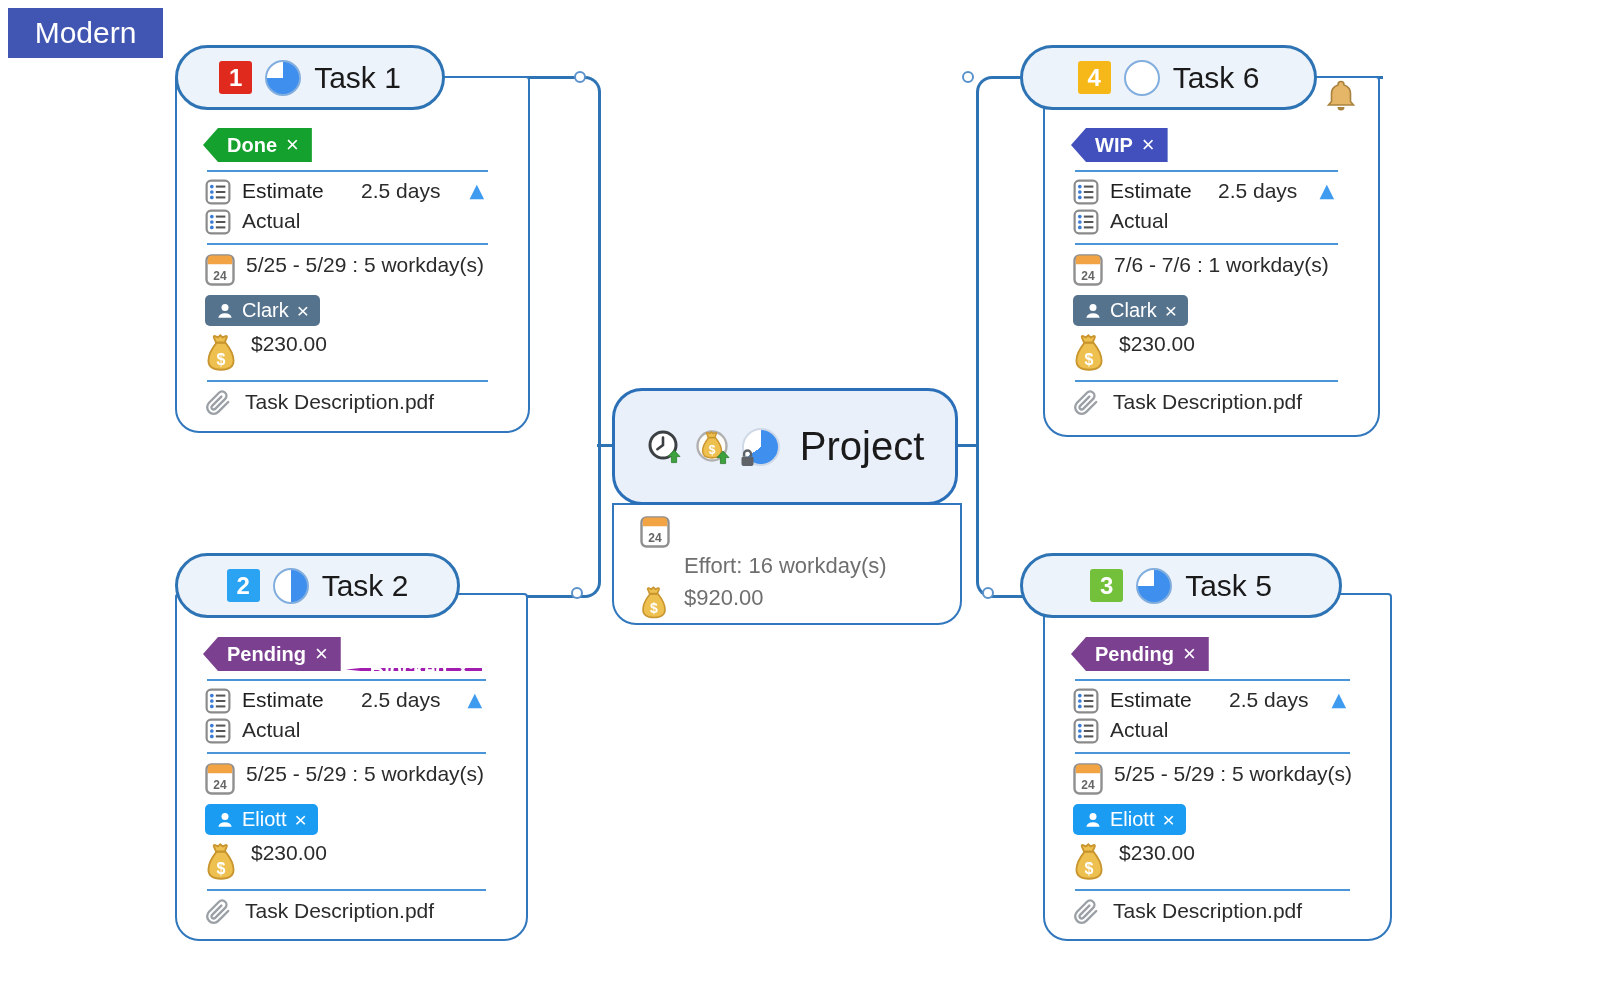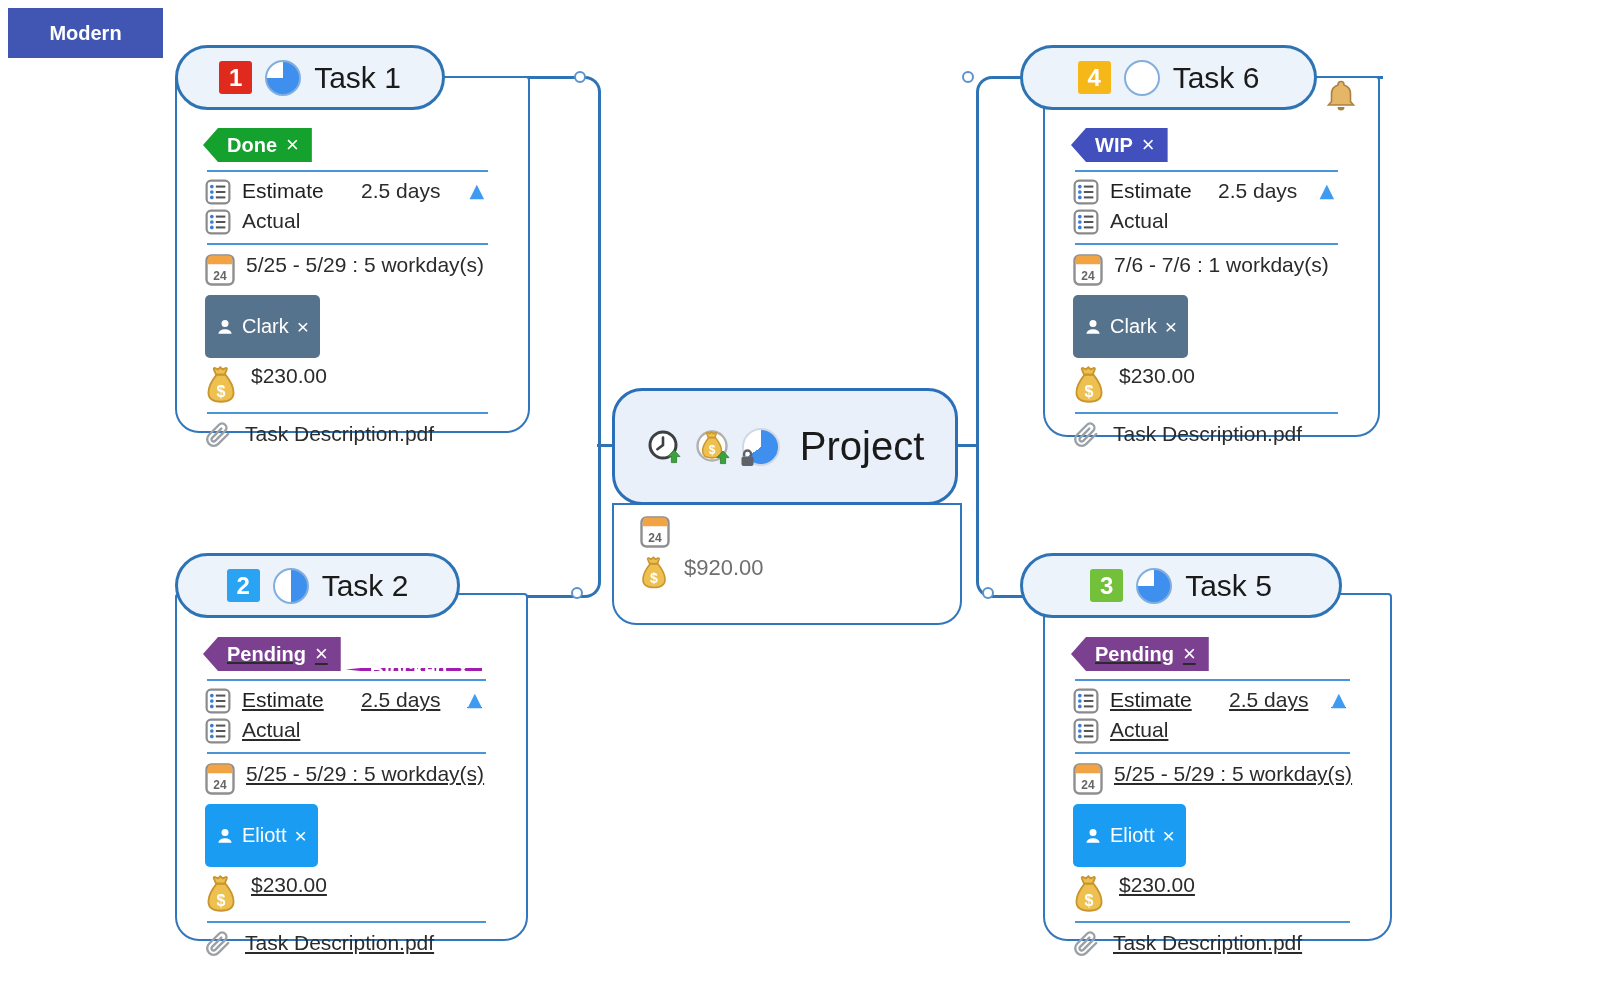--- a/index.html
+++ b/index.html
@@ -15,7 +15,7 @@
   
   .modern{left:8px;top:8px;width:155px;height:50px;background:#4156b2;color:#fff;
           display:flex;align-items:center;justify-content:center;
-          font-size:20px;font-weight:bold;}
+          font-size:30px;font-weight:normal;}
 
   
   .conn{position:absolute;z-index:1;border:0 solid #2e74b5;}

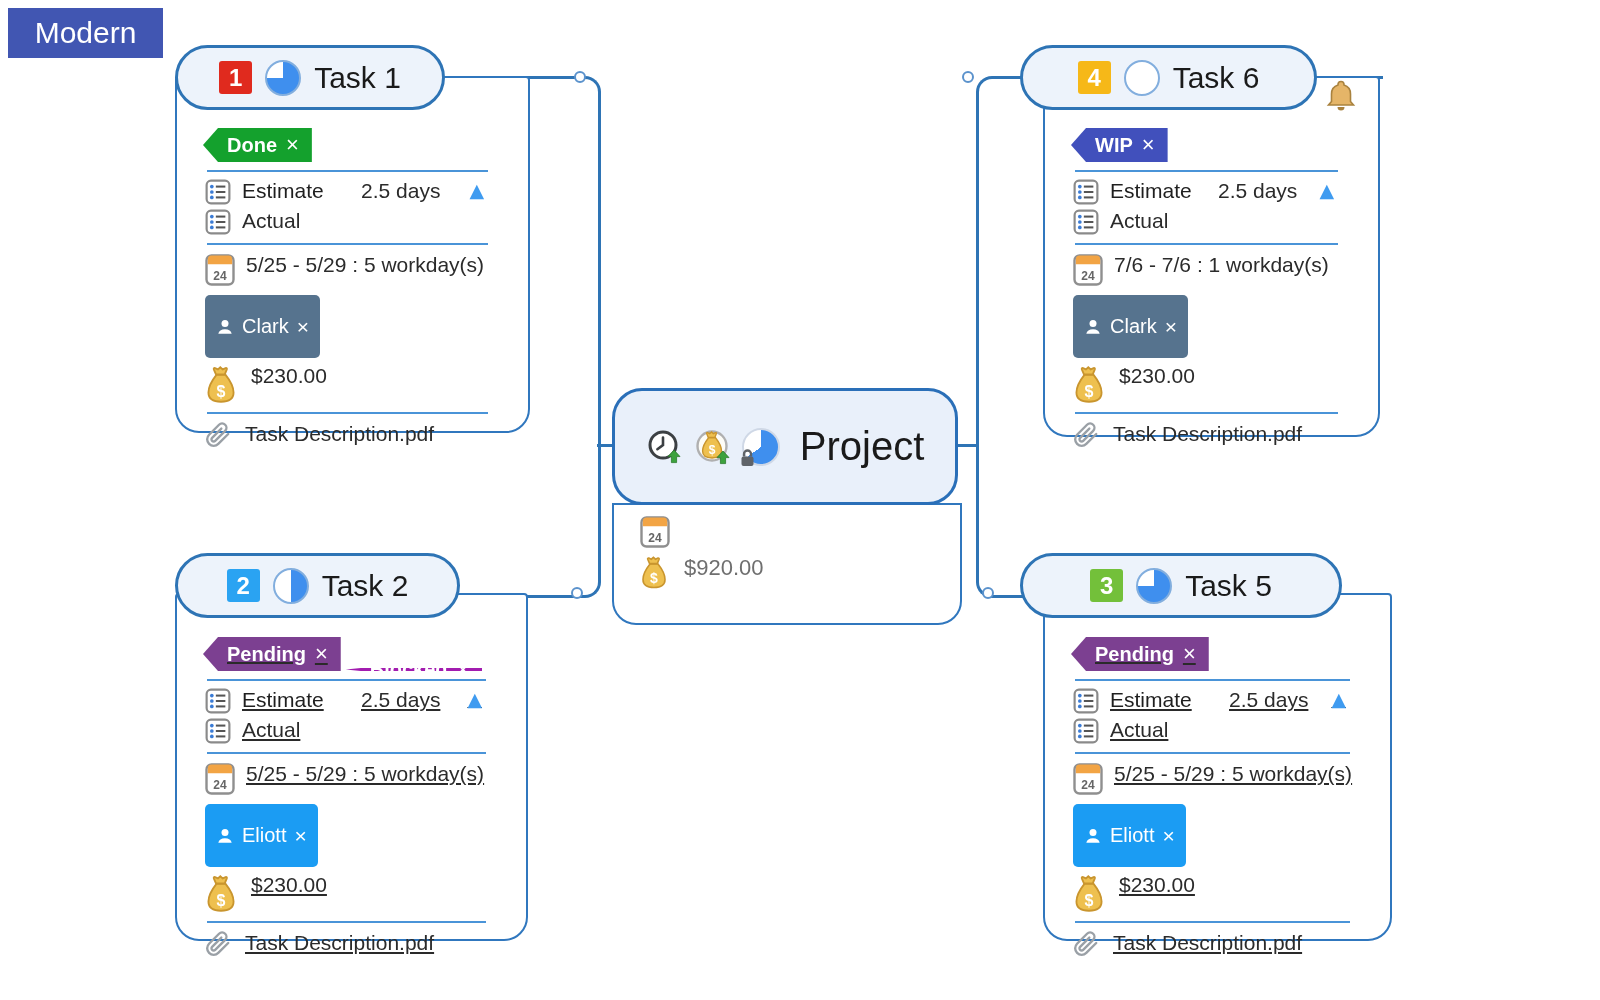--- a/index.html
+++ b/index.html
@@ -49,7 +49,7 @@
   .tri{font-family:"DejaVu Sans",sans-serif;color:#3f9bf0;font-size:19px;margin-right:44px;}
   .sp{flex:1;}
   .person{display:inline-flex;align-items:center;gap:8px;height:31px;border-radius:5px;
-          color:#fff;font-size:20px;padding:16px 11px;}
+          color:#fff;font-size:20px;padding:0 11px;}
   .person .x{font-size:21px;}
   .m6{margin-top:6px;}.m7{margin-top:7px;}.m8{margin-top:8px;}
   .icon{flex:0 0 auto;display:block;}

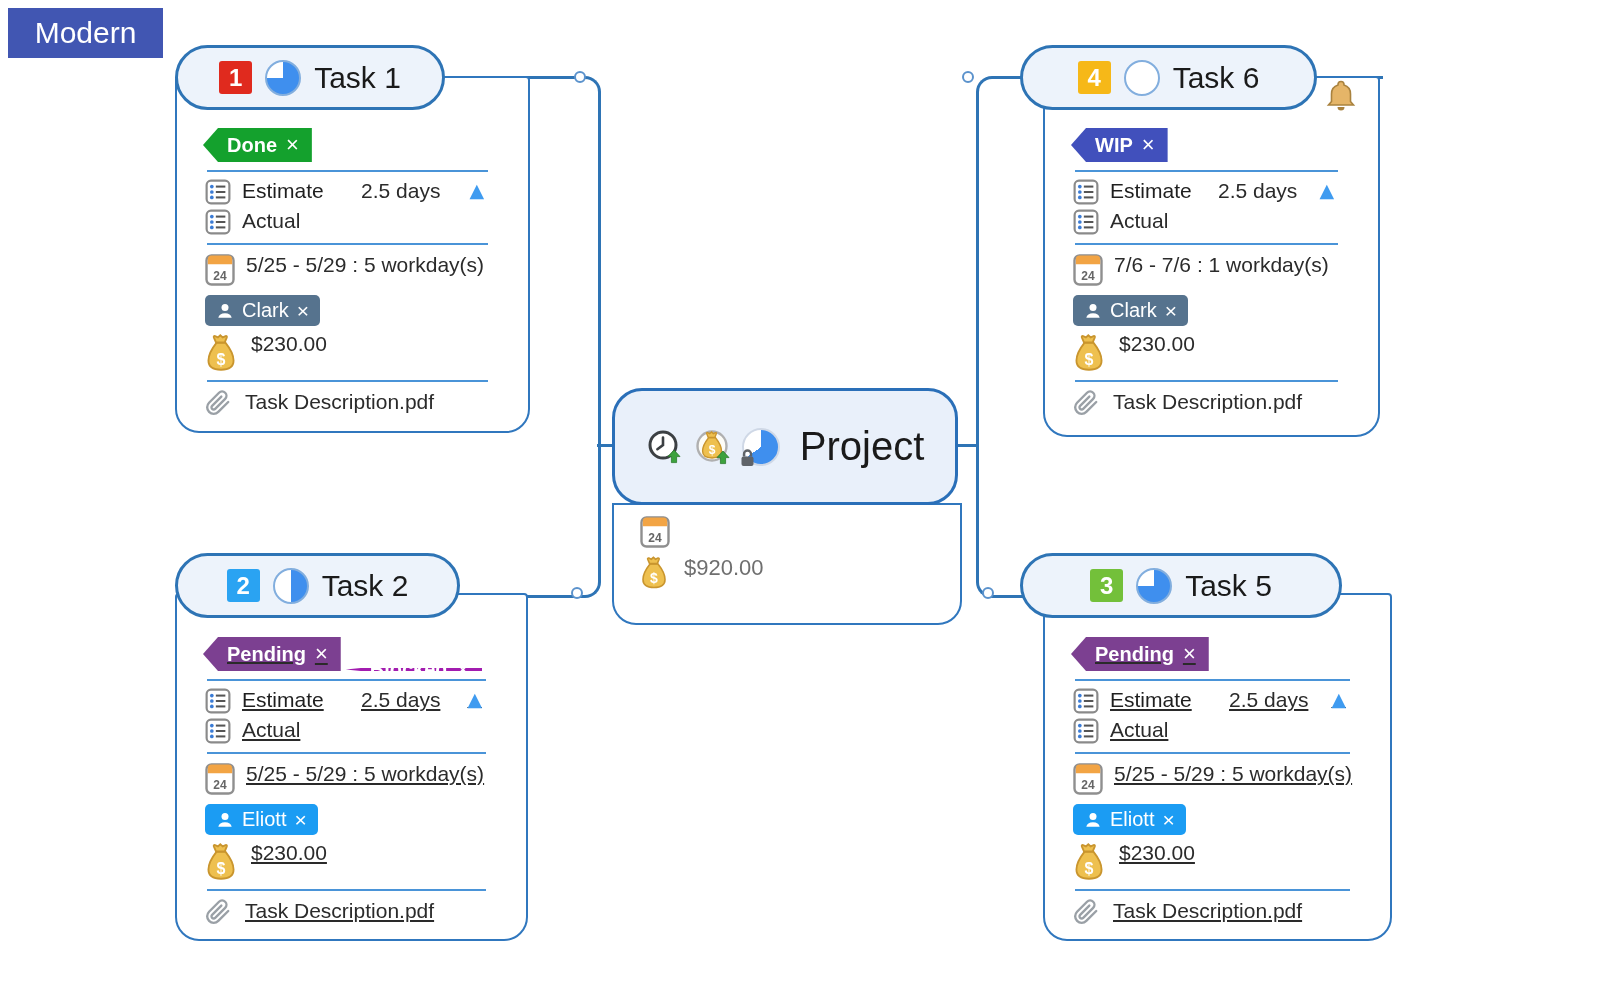--- a/index.html
+++ b/index.html
@@ -146,6 +146,7 @@
         <text x="15" y="26.5" font-size="12" font-weight="bold" fill="#666" text-anchor="middle">24</text>
       </svg>
     </div>
+    <div class="ptext" style="margin:4px 0 0 44px">Effort: 16 workday(s)</div>
     <div class="row m6" style="gap:16px">
       <svg class="icon" width="28" height="34" viewBox="0 0 28 34">
         <use href="#bag-ic"></use>

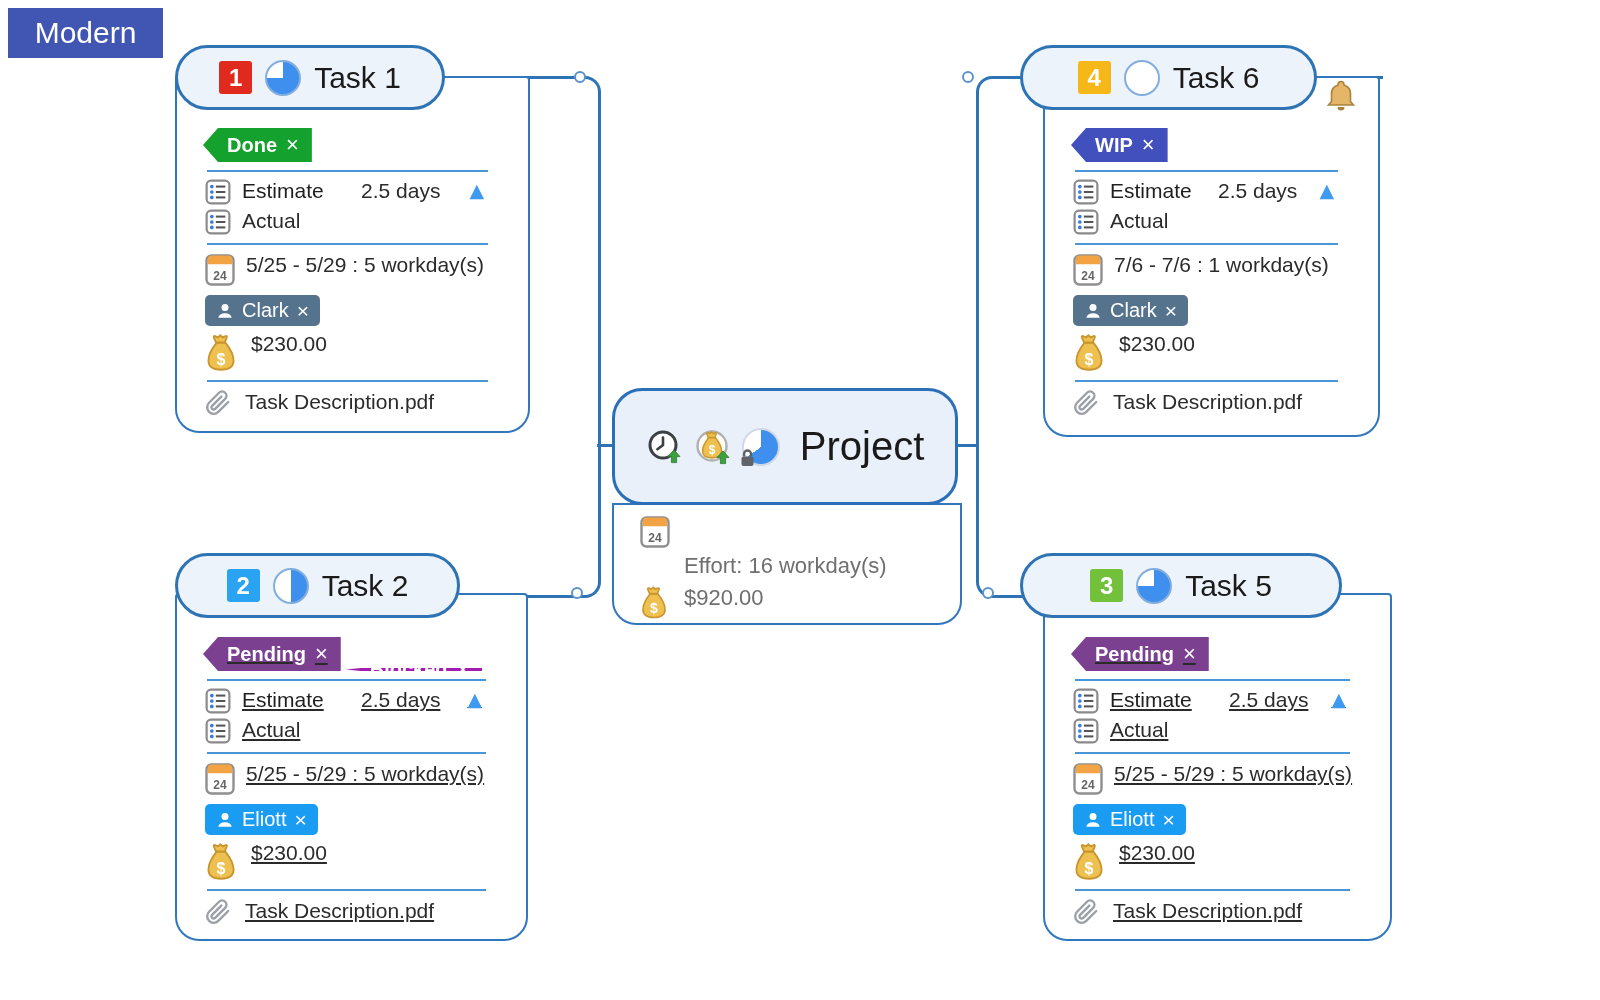--- a/index.html
+++ b/index.html
@@ -40,7 +40,7 @@
          display:flex;align-items:center;justify-content:center;}
   .pie{width:36px;height:36px;border-radius:50%;border:2px solid #82aede;box-sizing:border-box;}
   .content{position:absolute;inset:0;padding:50px 0 0 28px;box-sizing:border-box;}
-  .content-b{padding-top:42px;text-decoration:underline;}
+  .content-b{padding-top:42px;}
   .tagrow{display:flex;gap:5px;height:34px;margin-left:-2px;}
   .tag{display:inline-flex;align-items:center;gap:9px;color:#fff;font-size:20px;font-weight:bold;
        padding:0 13px 0 24px;clip-path:polygon(0 50%,15px 0,100% 0,100% 100%,15px 100%);}

